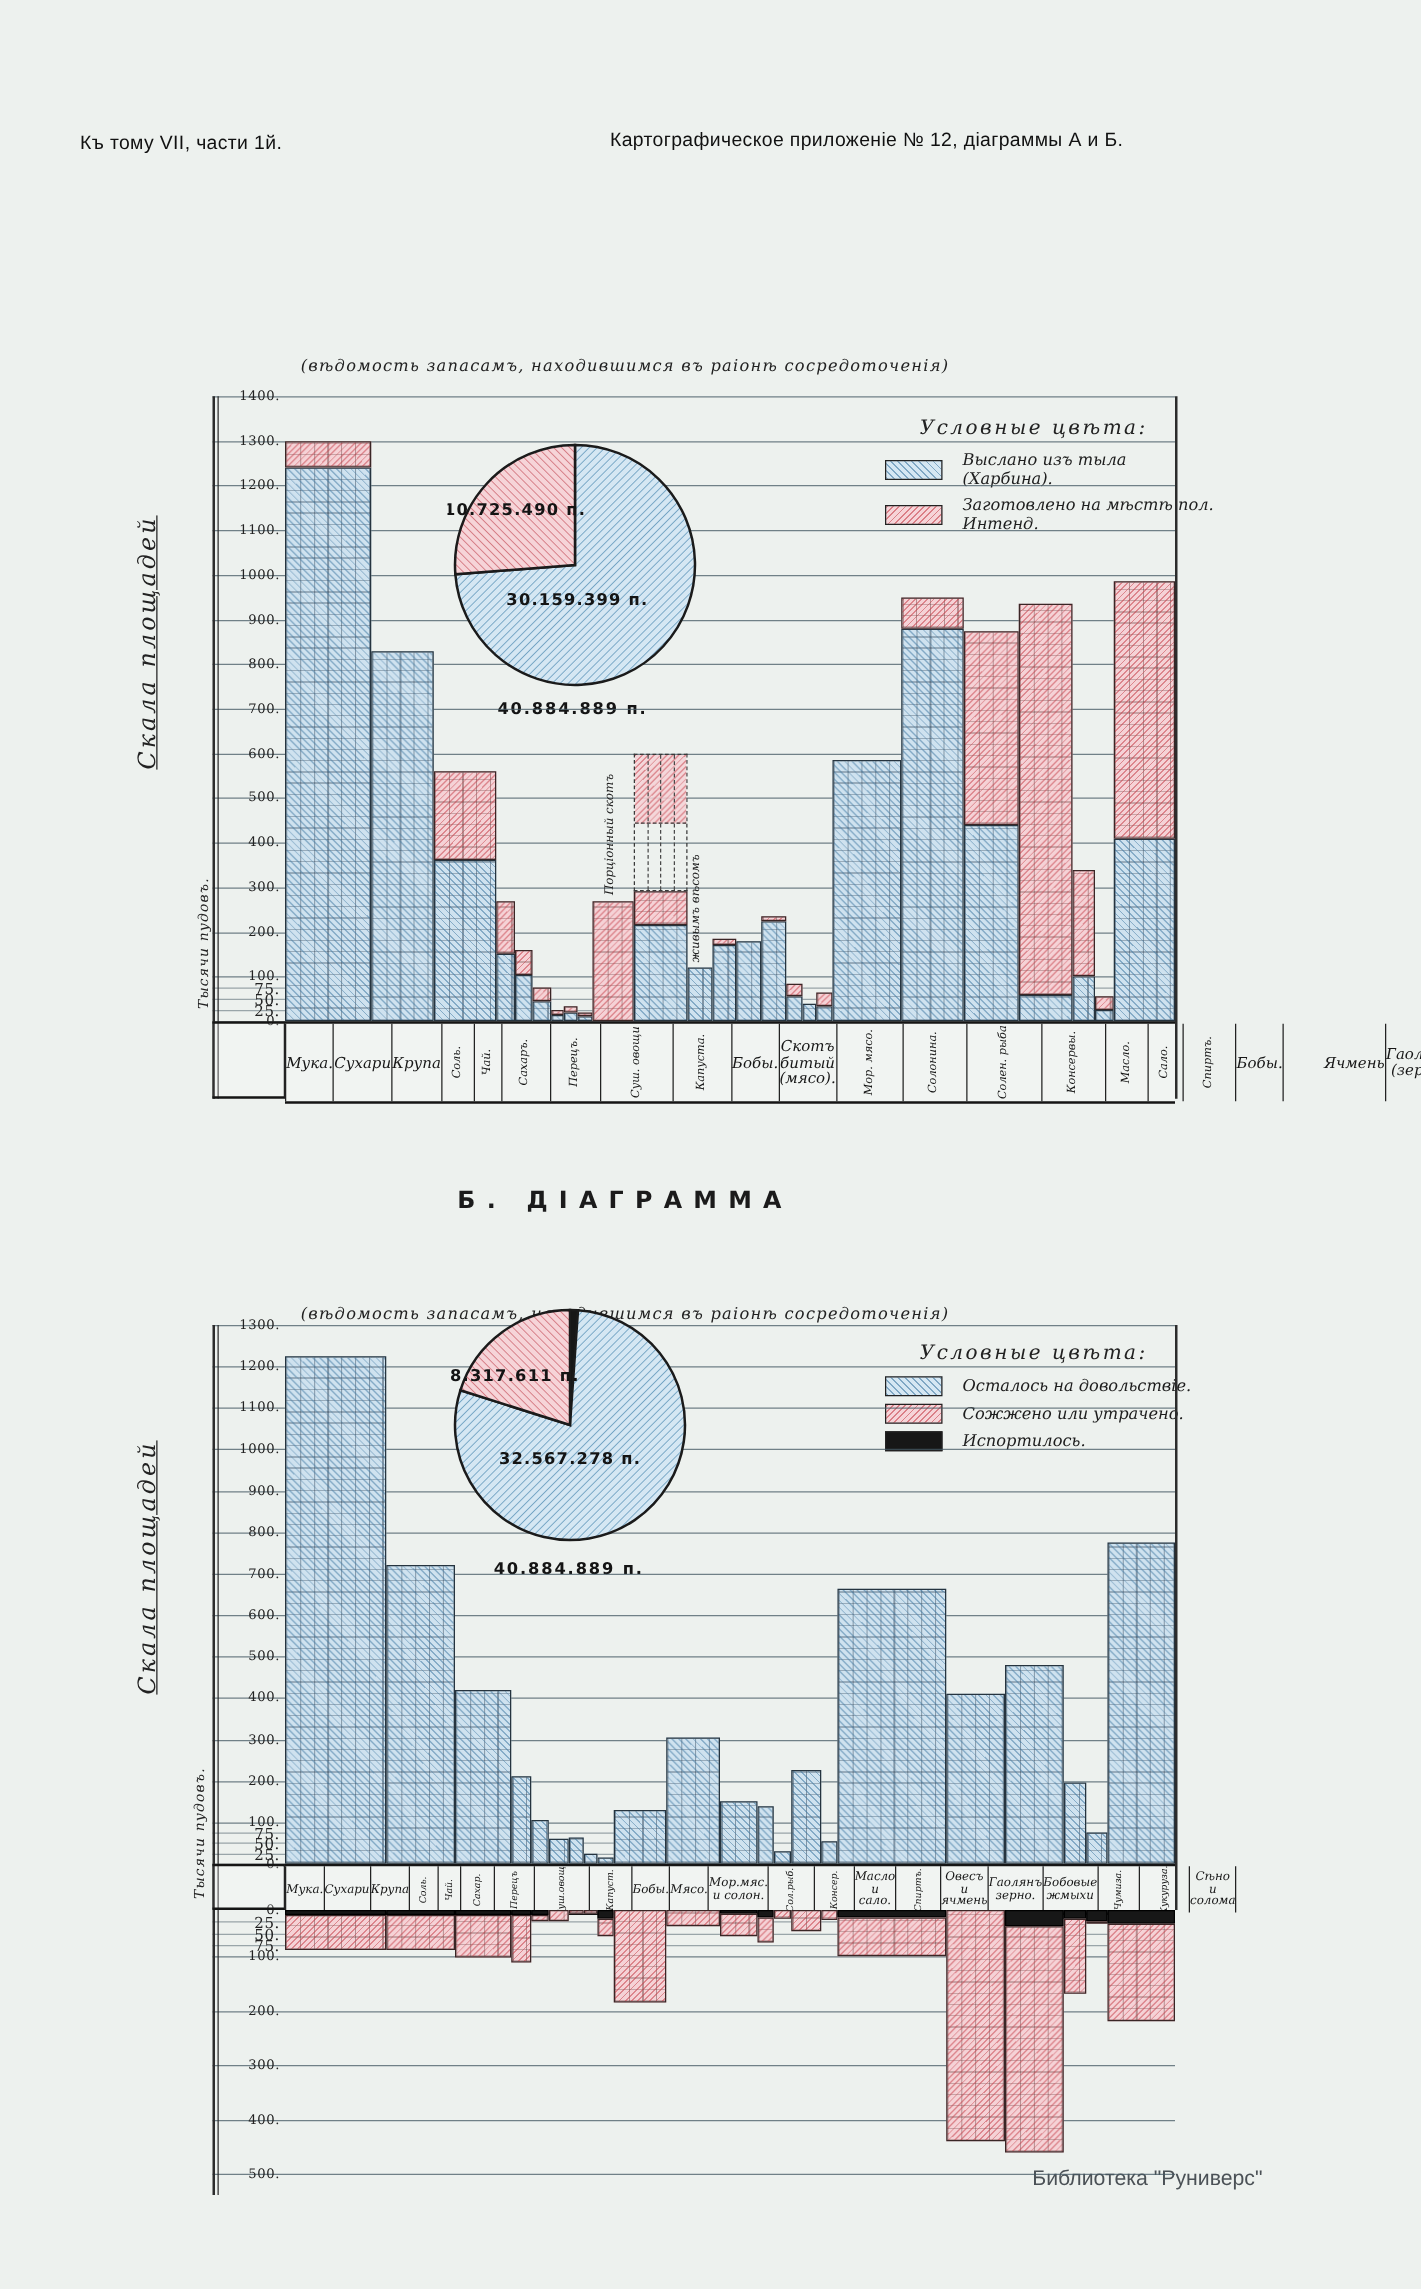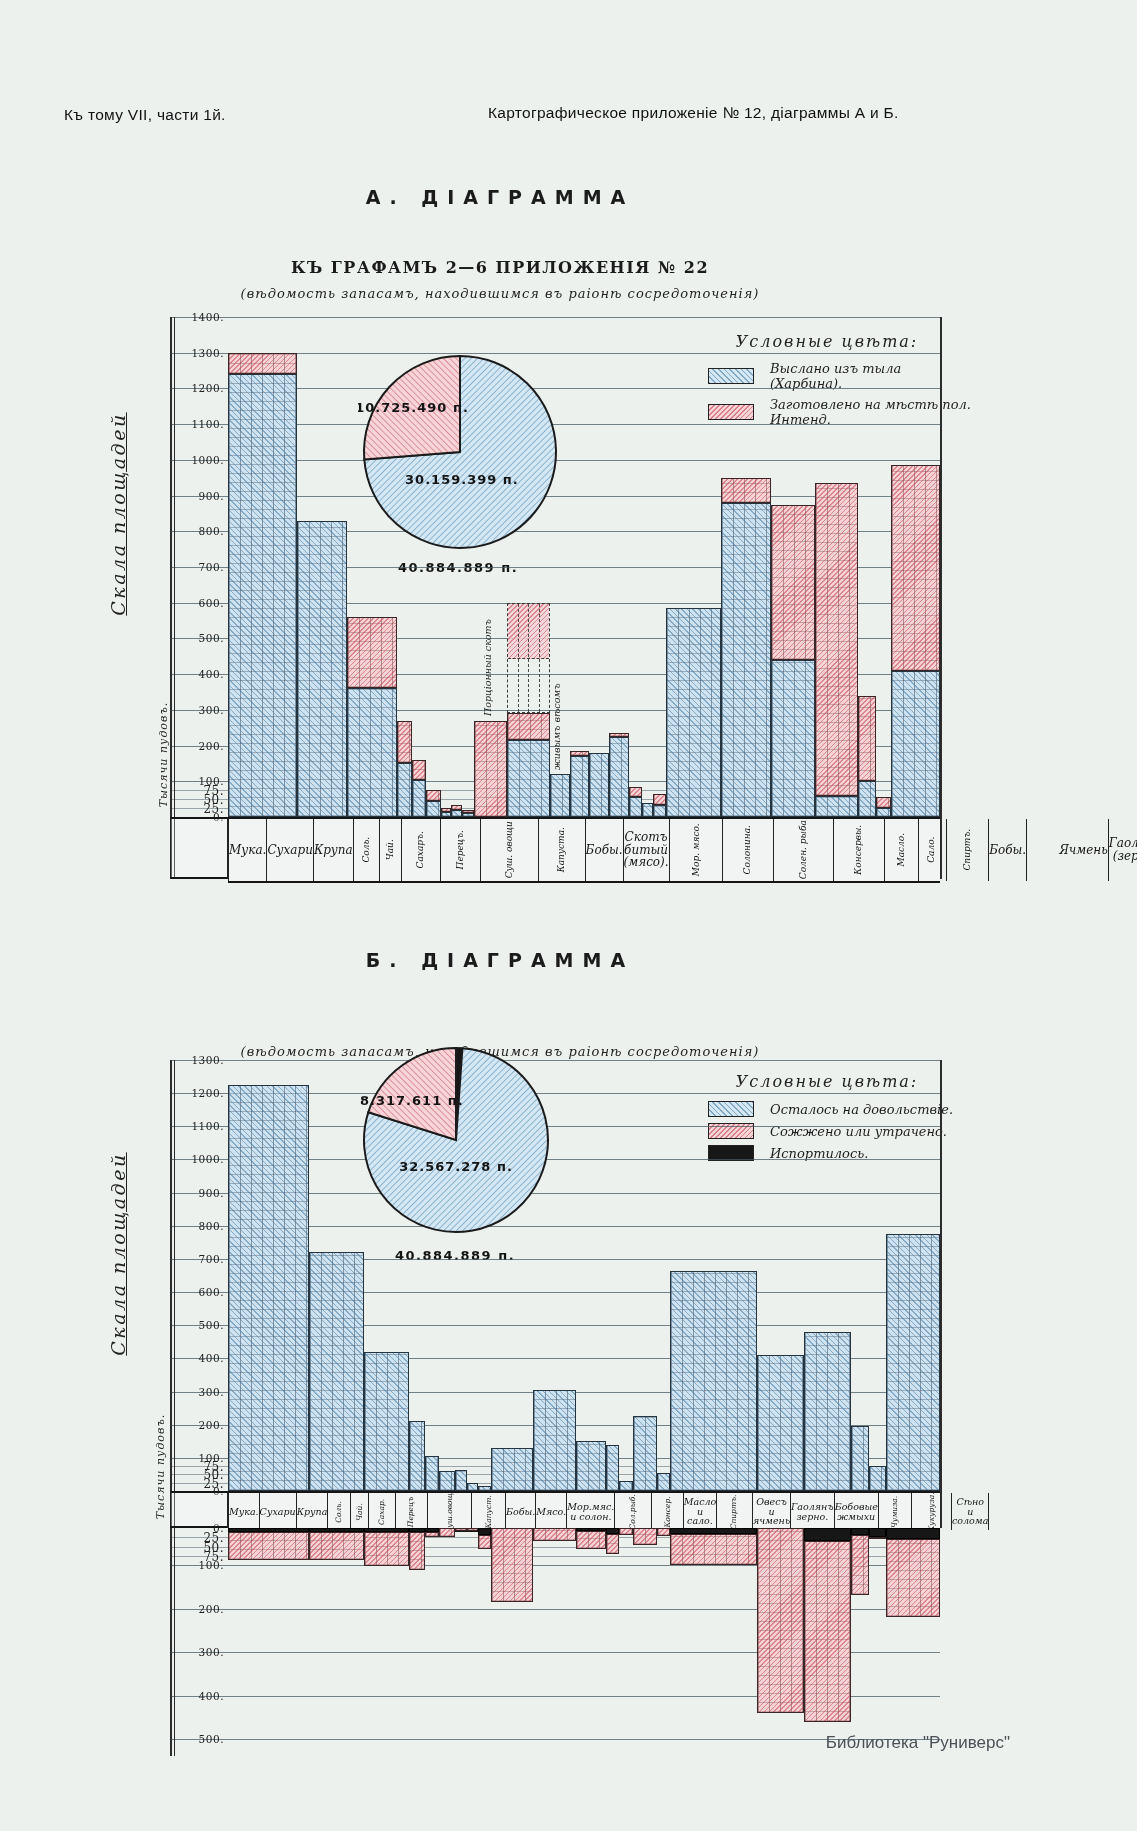--- a/index.html
+++ b/index.html
@@ -67,7 +67,6 @@
   <div class="abs hdr" style="left:64px;top:106px;">Къ тому VII, части 1й.</div>
   <div class="abs hdr" style="left:488px;top:104px;">Картографическое приложеніе № 12, діаграммы А и Б.</div>
 
-  <div class="abs big-title" style="left:200px;top:186px;width:600px;">А. ДІАГРАММА</div>
   <div class="abs sub-title" style="left:200px;top:258px;width:600px;">КЪ ГРАФАМЪ 2—6 ПРИЛОЖЕНІЯ № 22</div>
   <div class="abs note" style="left:200px;top:286px;width:600px;">(вѣдомость запасамъ, находившимся въ раіонѣ сосредоточенія)</div>
   <div class="abs scala" style="left:-32px;top:503px;width:300px;">Скала площадей</div>

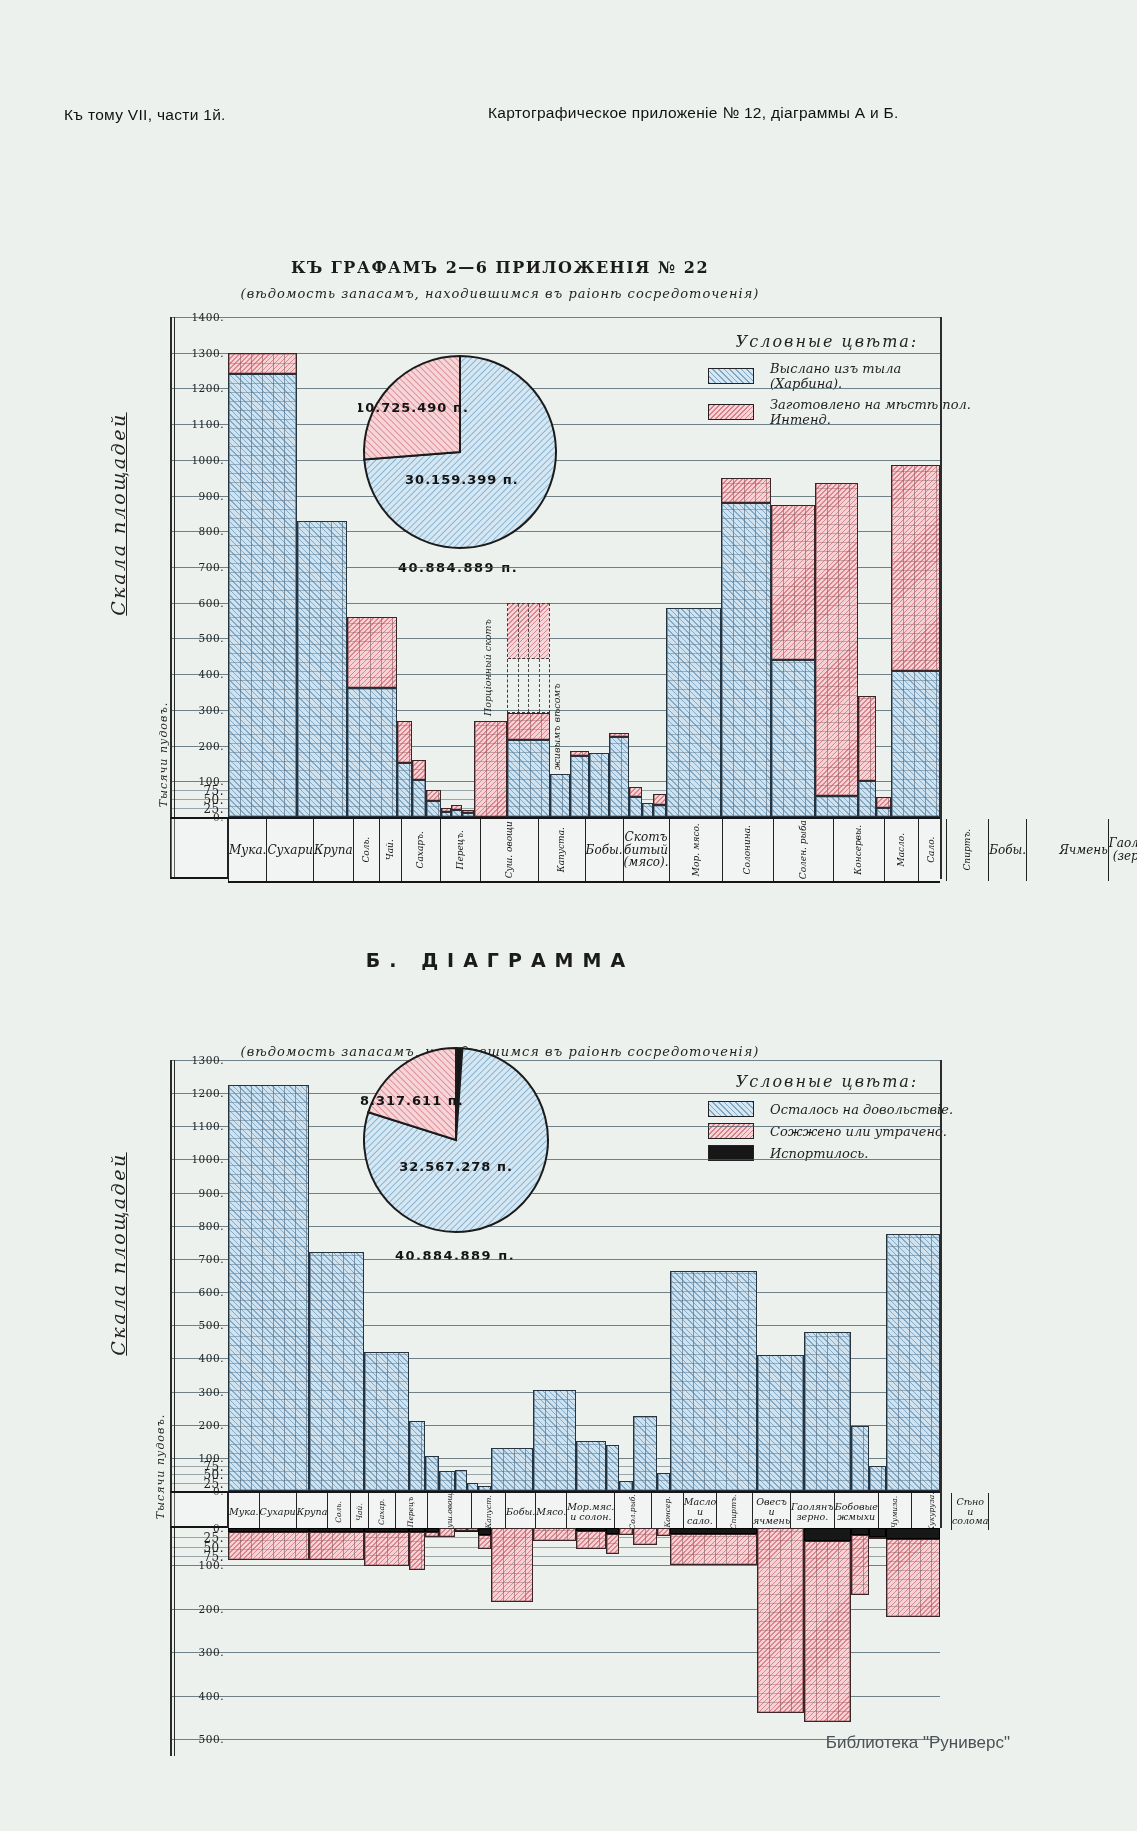--- a/index.html
+++ b/index.html
@@ -67,7 +67,6 @@
   <div class="abs hdr" style="left:64px;top:106px;">Къ тому VII, части 1й.</div>
   <div class="abs hdr" style="left:488px;top:104px;">Картографическое приложеніе № 12, діаграммы А и Б.</div>
 
-  <div class="abs sub-title" style="left:200px;top:258px;width:600px;">КЪ ГРАФАМЪ 2—6 ПРИЛОЖЕНІЯ № 22</div>
   <div class="abs note" style="left:200px;top:286px;width:600px;">(вѣдомость запасамъ, находившимся въ раіонѣ сосредоточенія)</div>
   <div class="abs scala" style="left:-32px;top:503px;width:300px;">Скала площадей</div>
   <div class="abs units" style="left:103px;top:748px;width:120px;">Тысячи пудовъ.</div>

